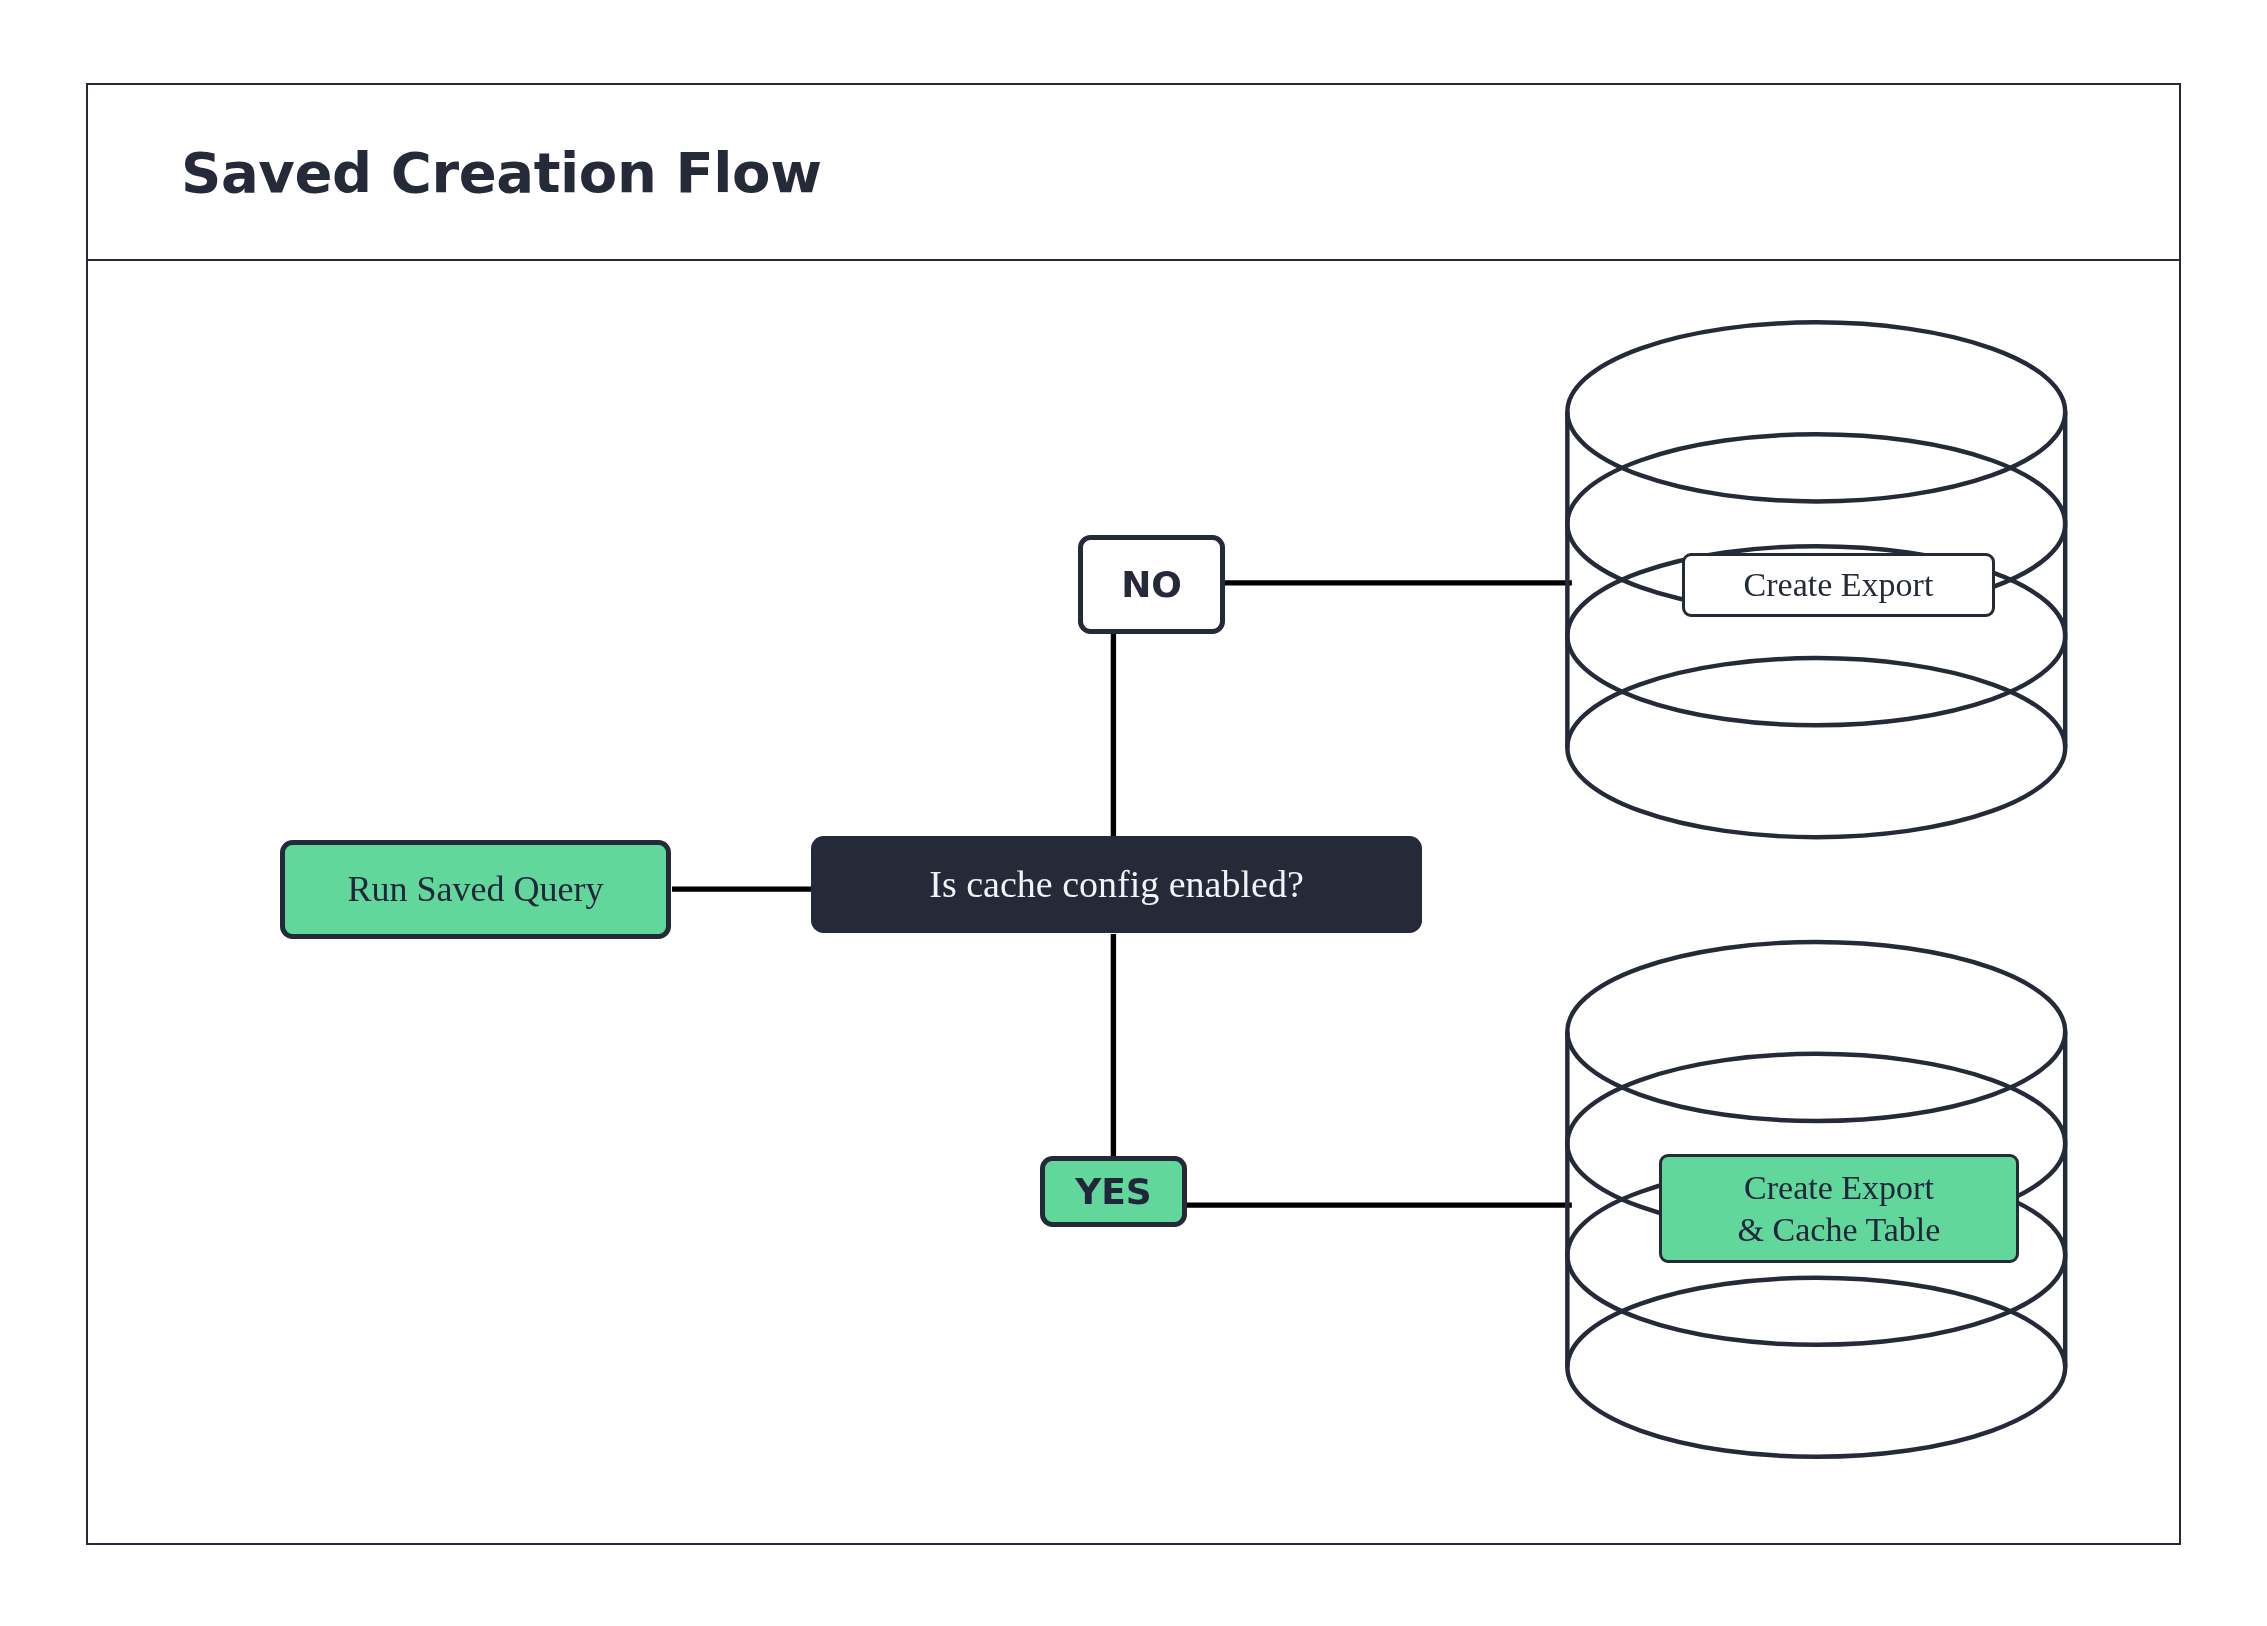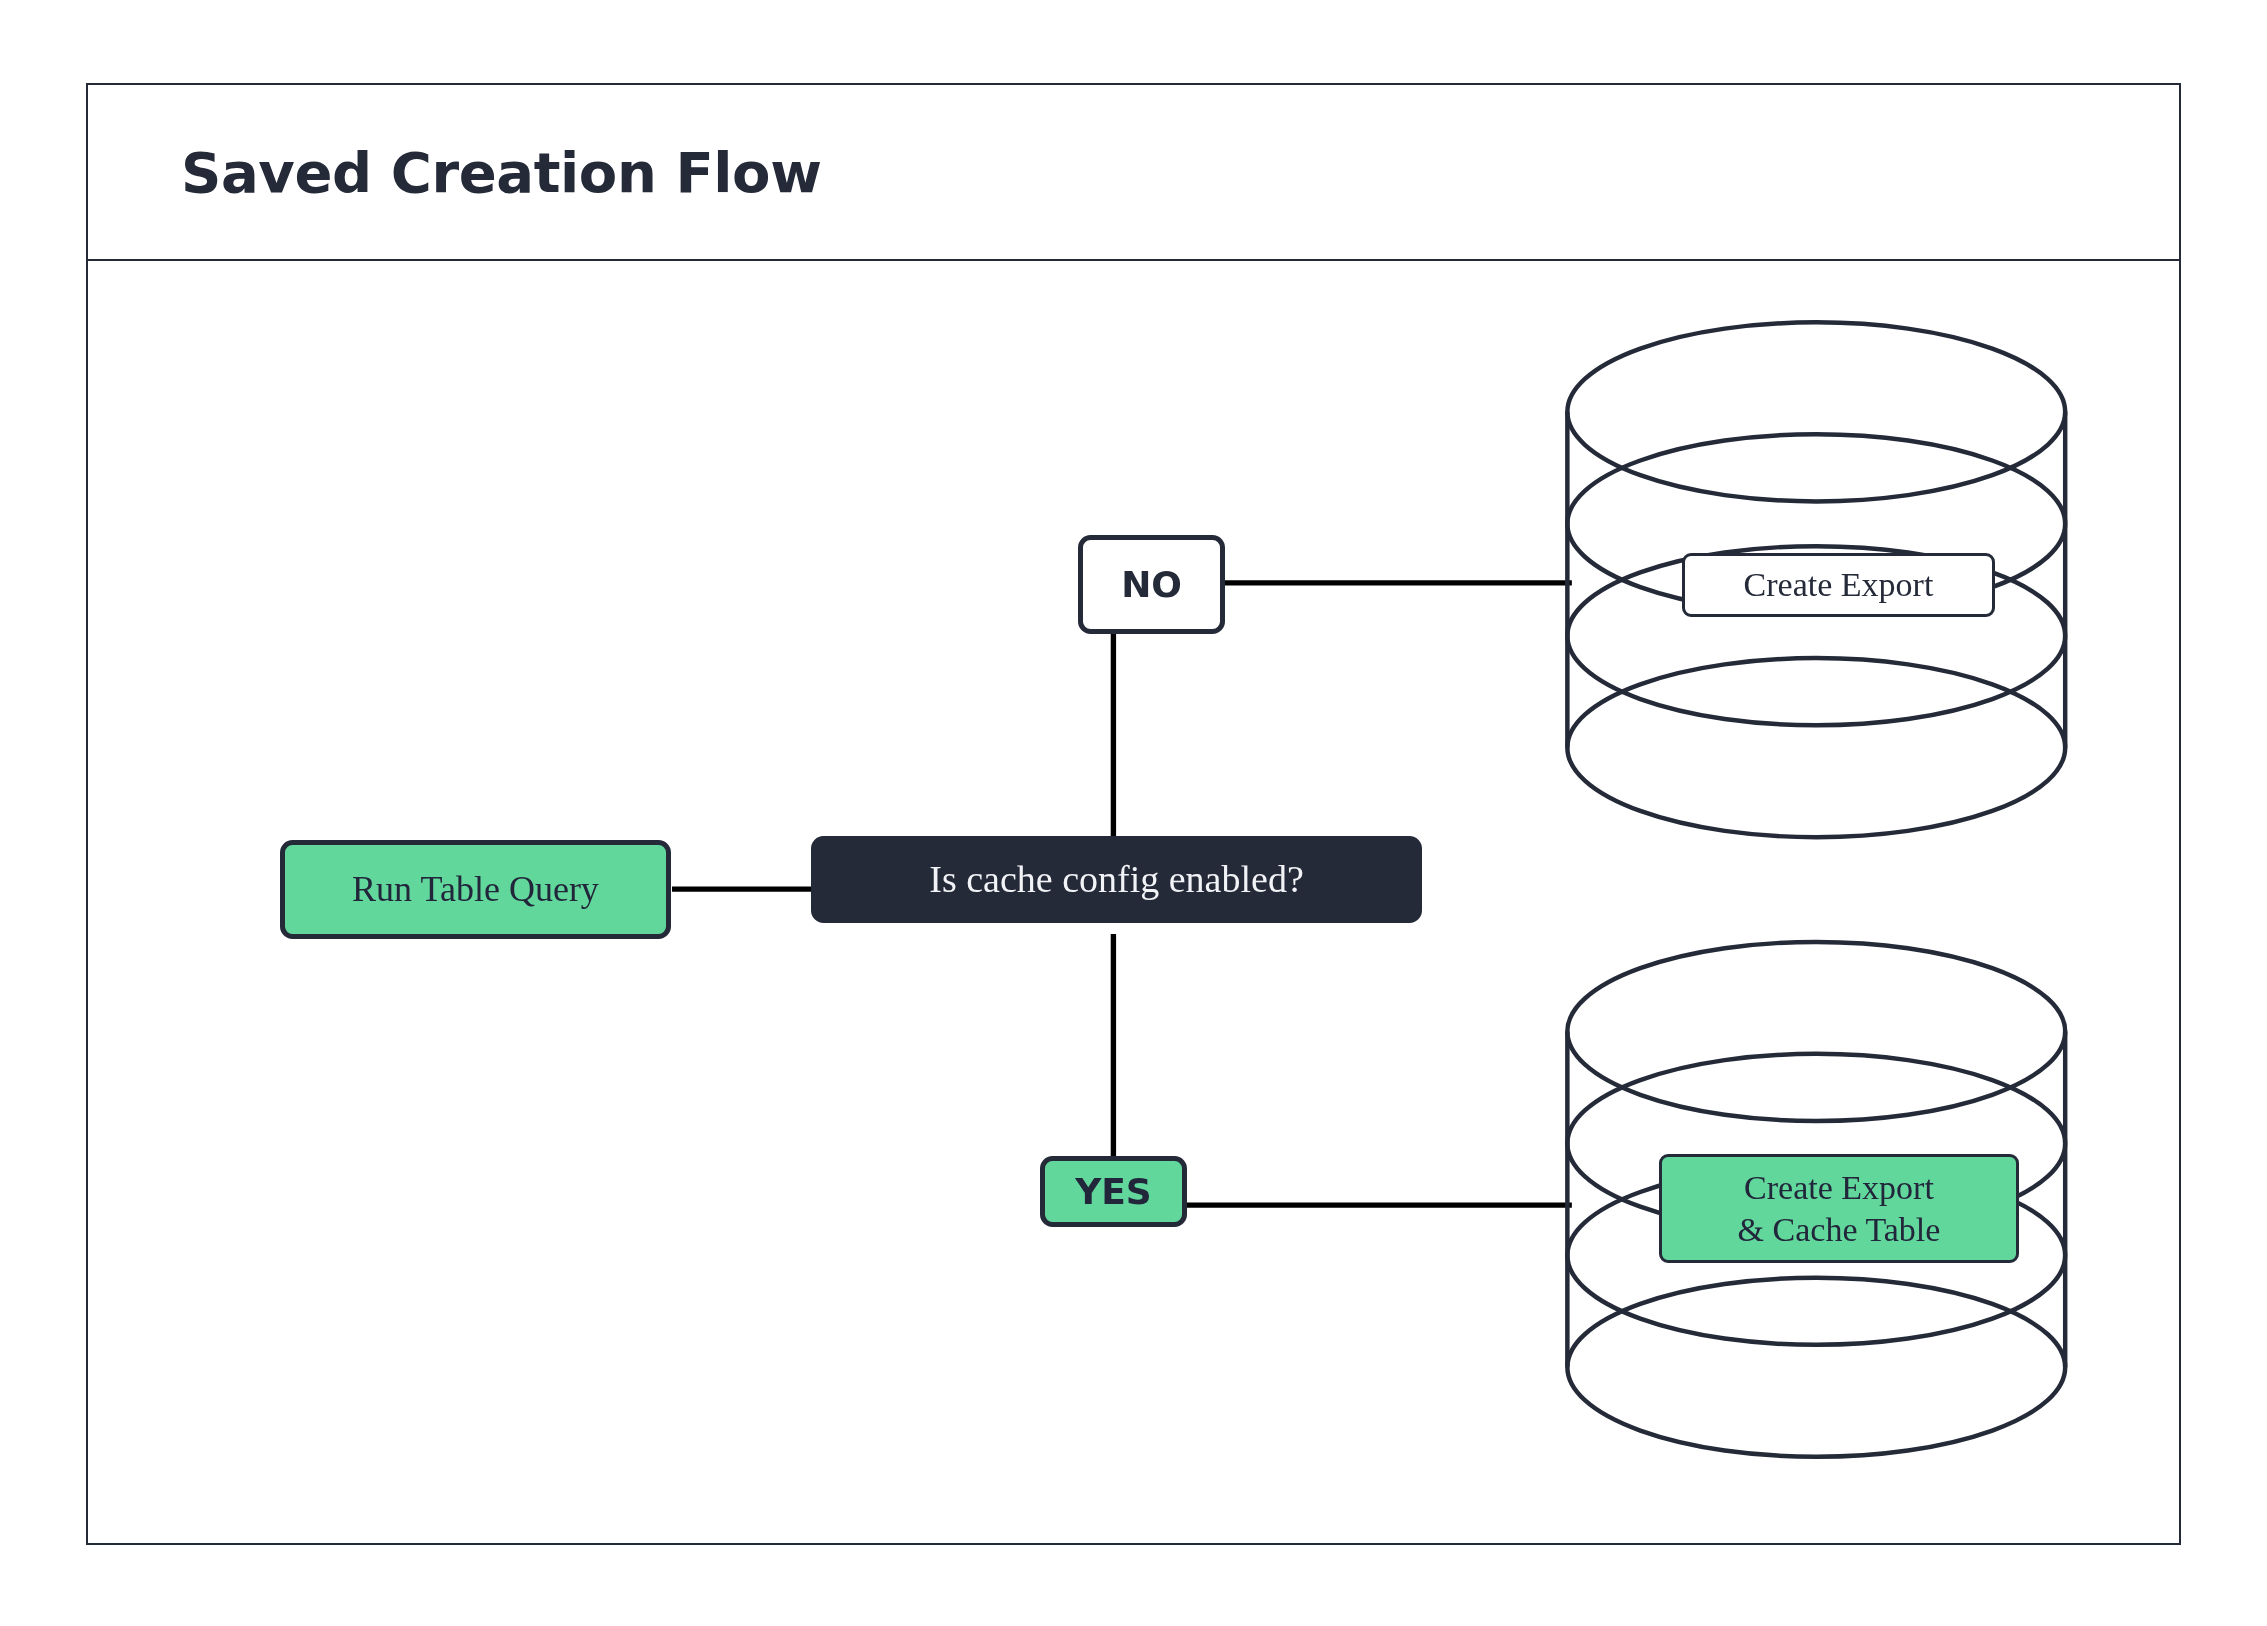--- a/index.html
+++ b/index.html
@@ -184,7 +184,7 @@
     </g>
   </svg>
 
-  <div class="node green" id="node-run-saved-query">Run Table Query</div>
+  <div class="node green" id="node-run-saved-query">Run Saved Query</div>
 
   <div class="node dark" id="node-decision">Is cache config enabled?</div>
 

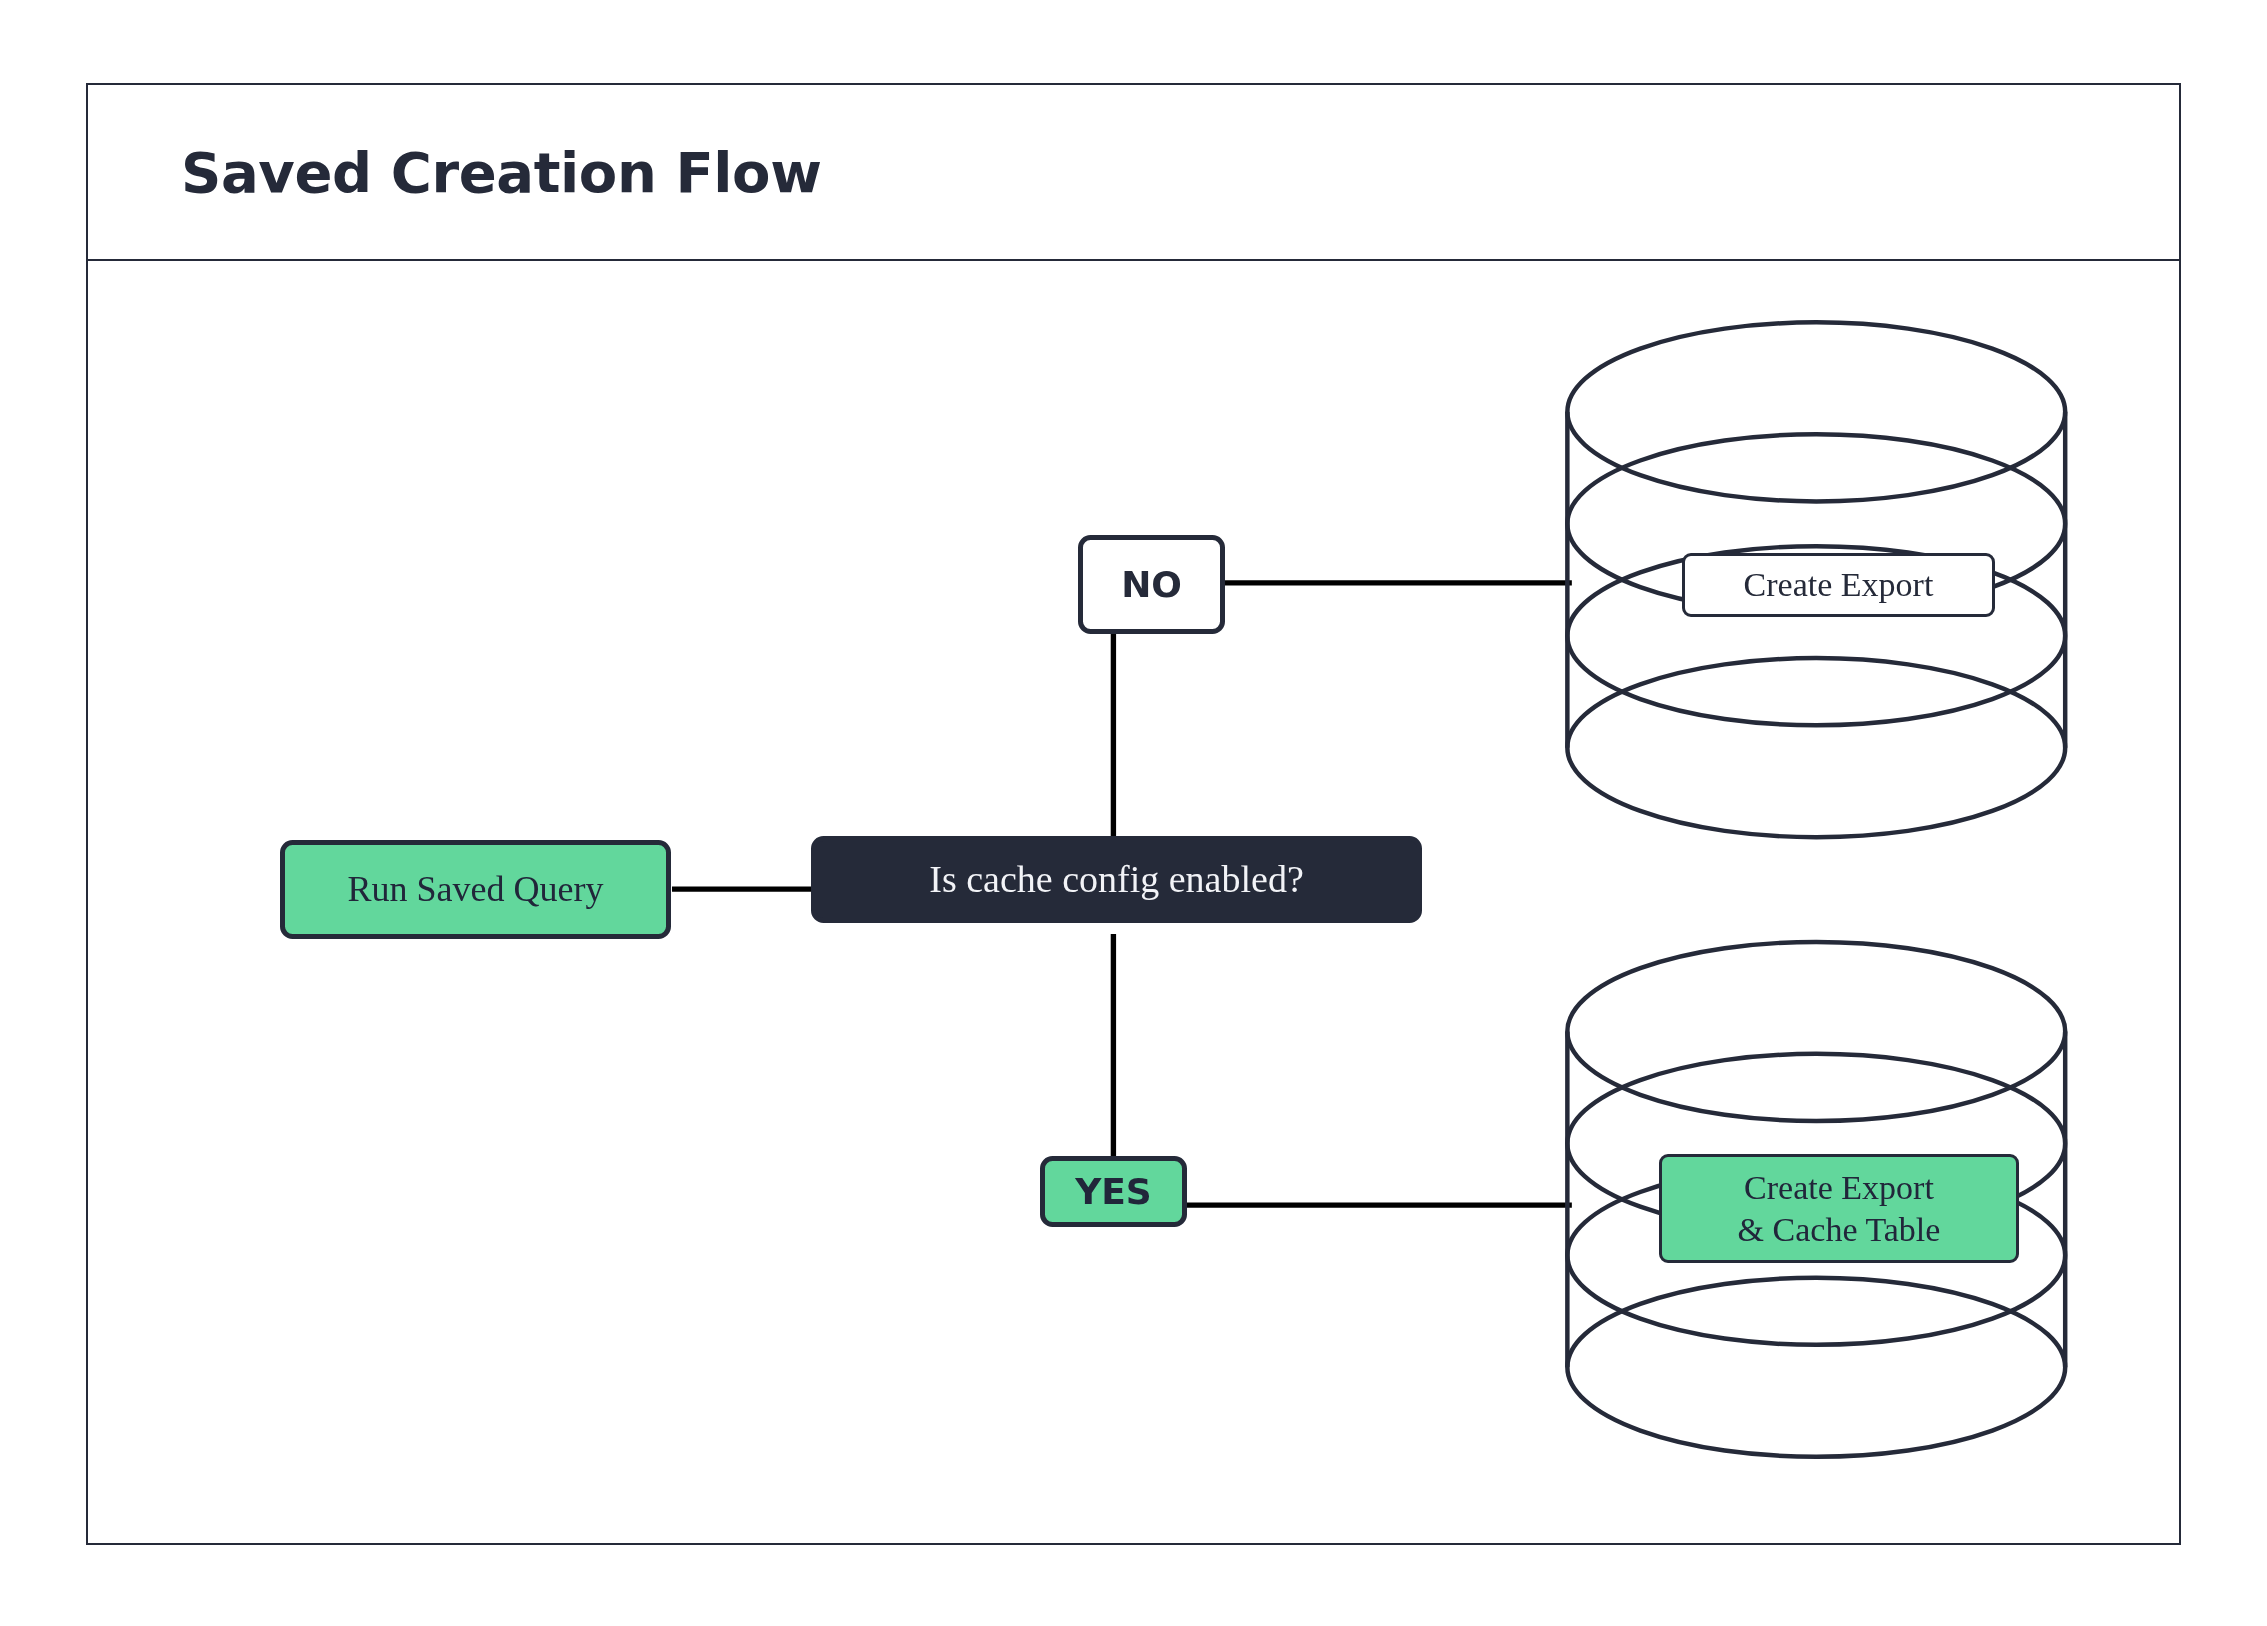--- a/index.html
+++ b/index.html
@@ -119,7 +119,7 @@
   }
   #node-decision {
     left: 811px; top: 836px;
-    width: 611px; height: 87px;
+    width: 611px; height: 97px;
     font-size: 38px;
     text-align: center;
   }

